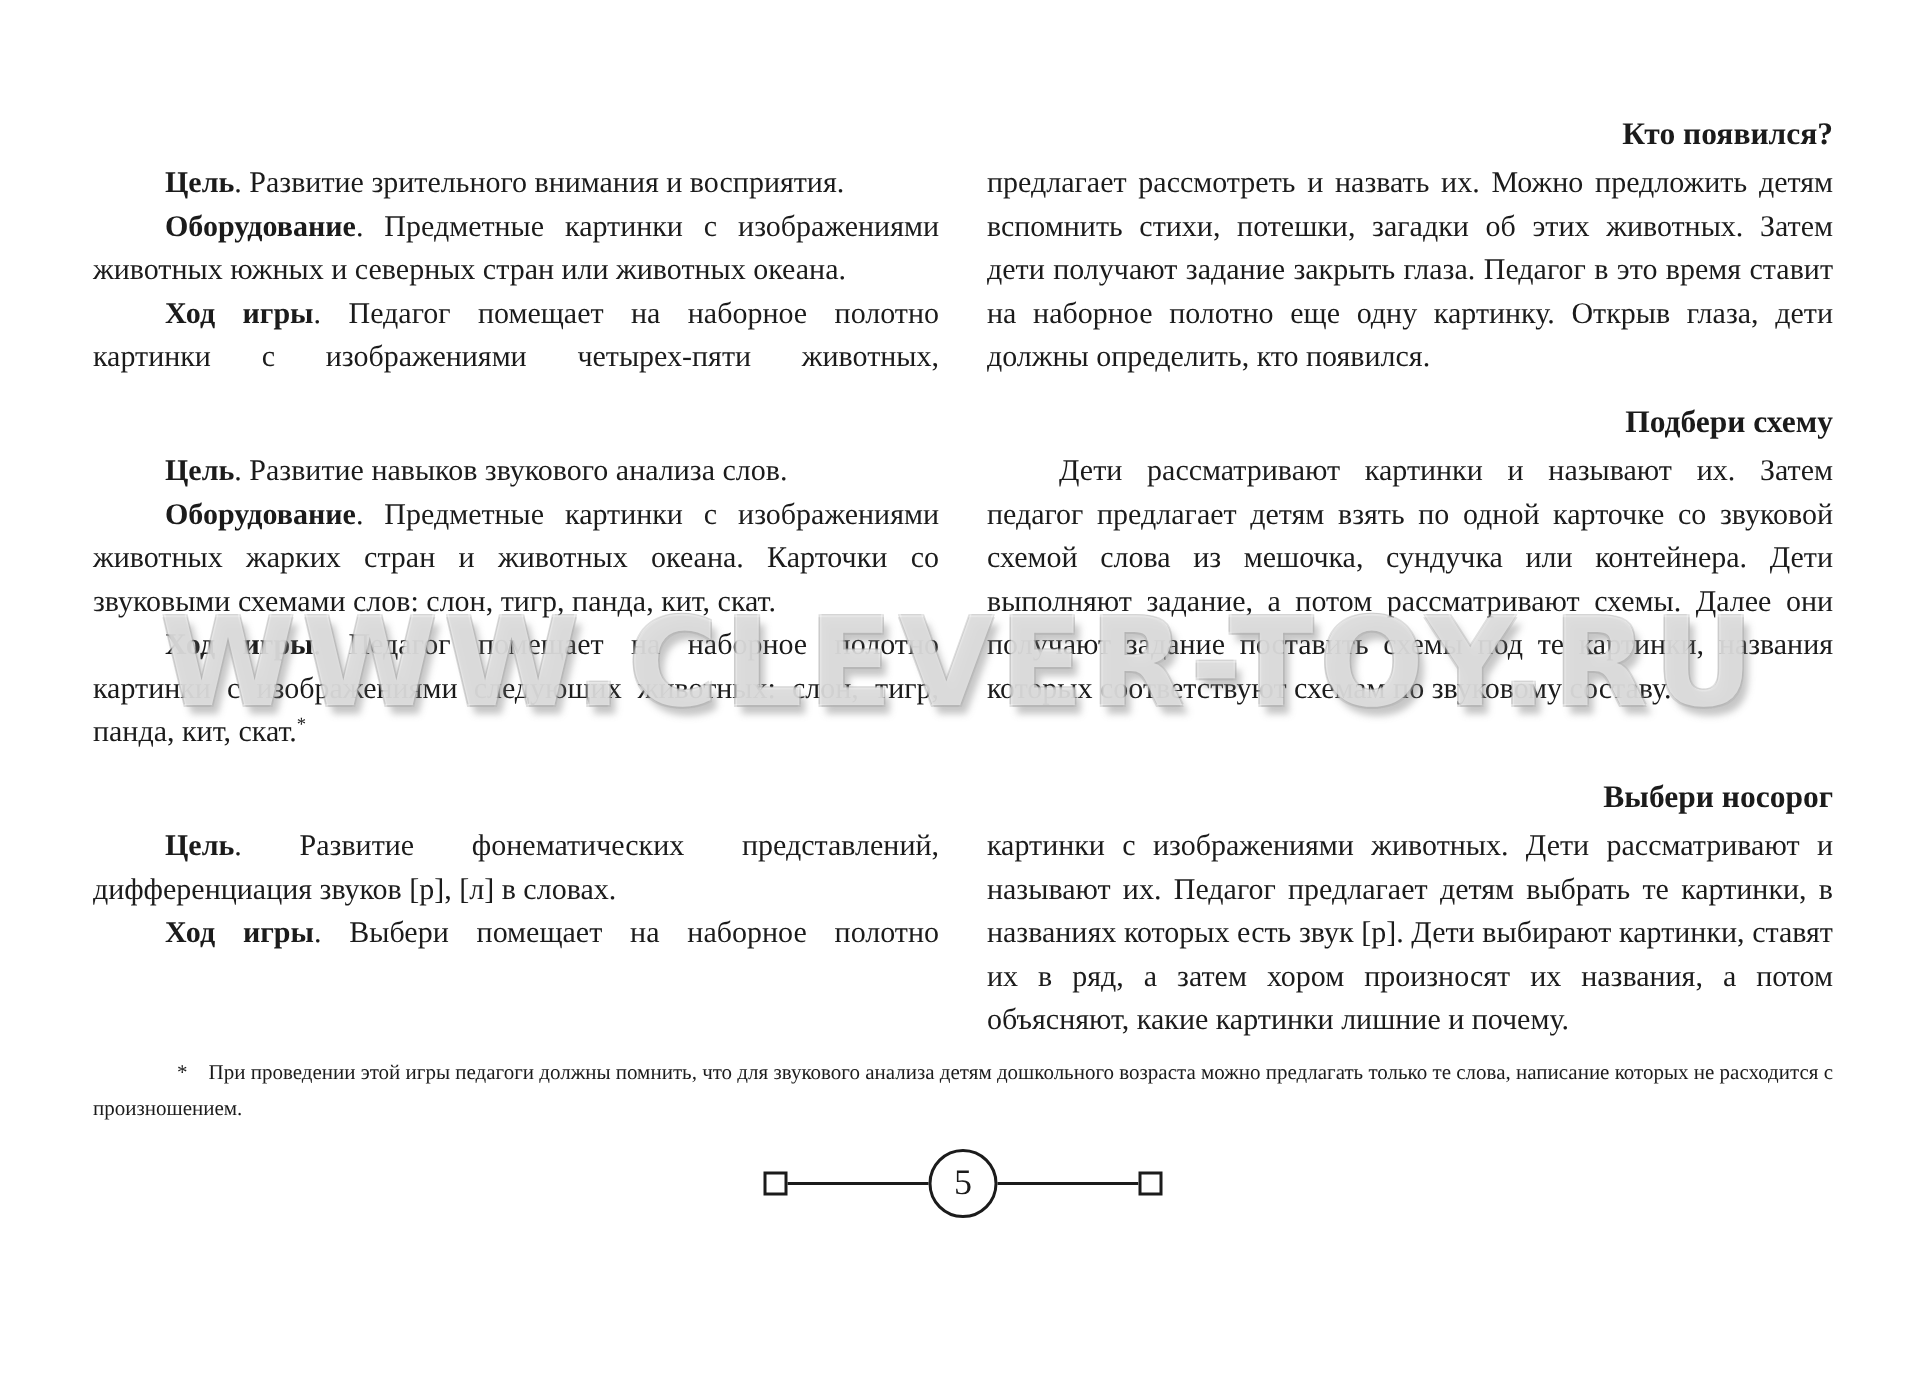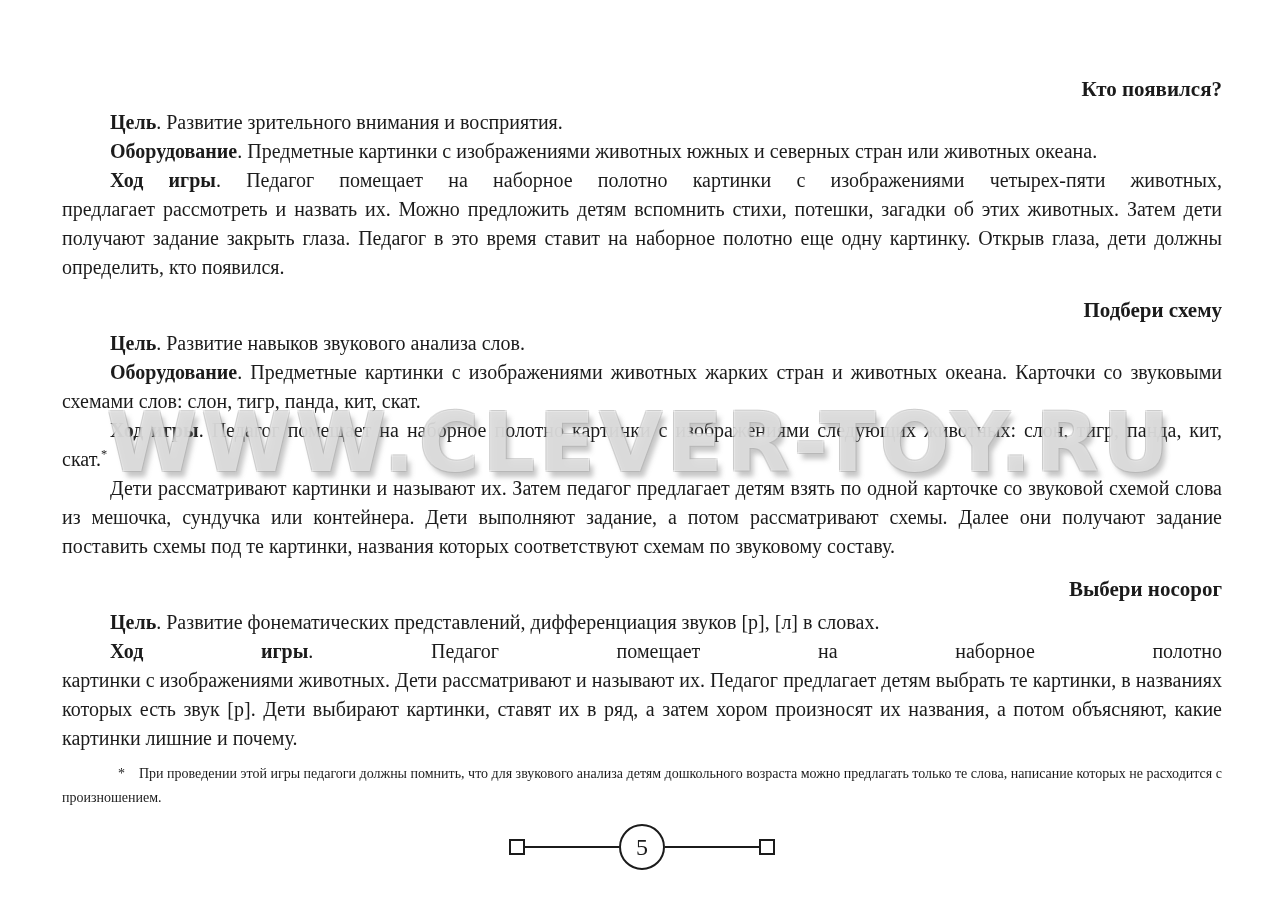--- a/index.html
+++ b/index.html
@@ -35,7 +35,7 @@
   .section + .section .section-title { margin-top: 13px; }
   .columns {
     display: grid;
-    grid-template-columns: 1fr;
+    grid-template-columns: 1fr 1fr;
     column-gap: 32px;
   }
   .col { min-width: 0; }

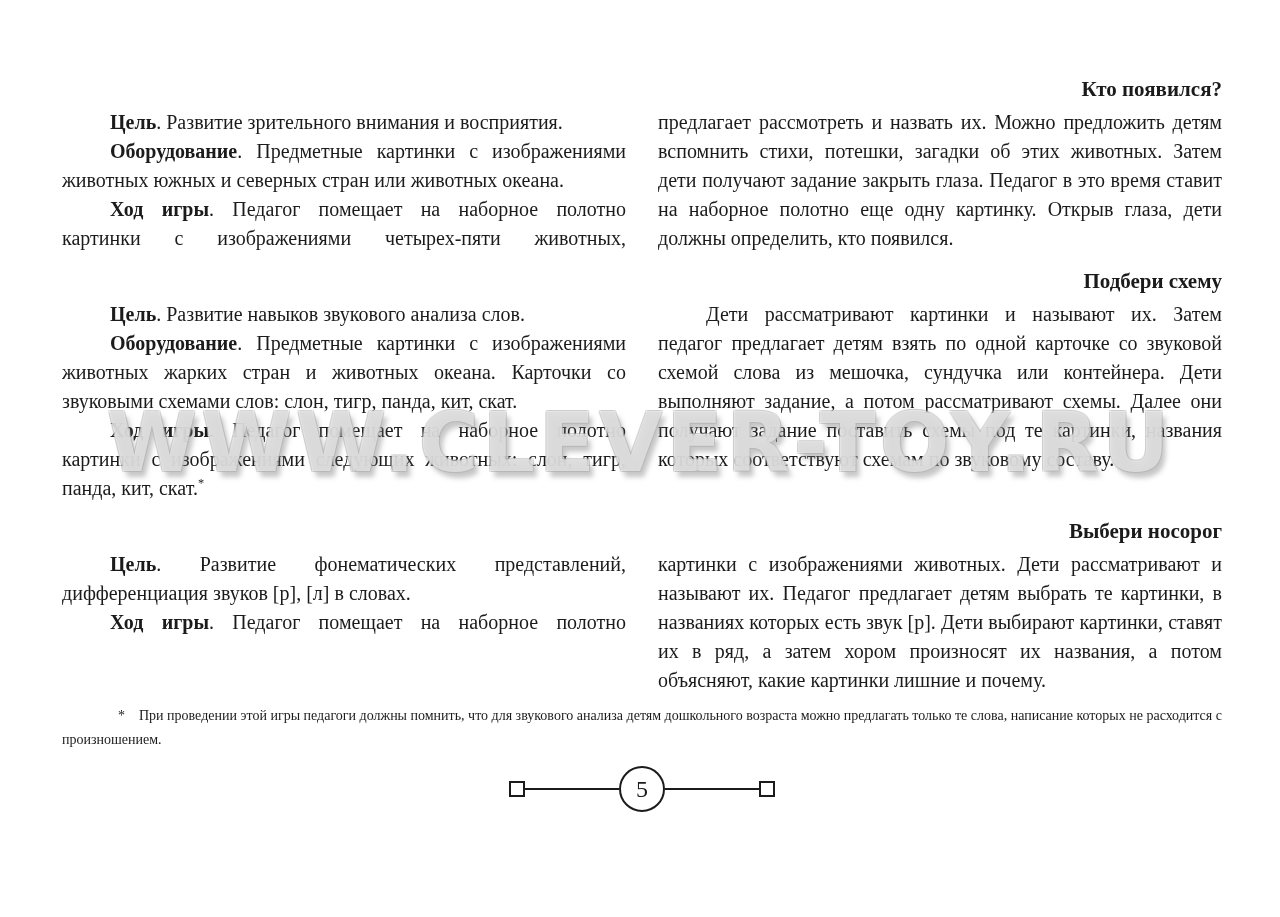--- a/index.html
+++ b/index.html
@@ -158,7 +158,7 @@
     <div class="columns">
       <div class="col">
         <p class="para lead"><span class="plabel">Цель</span><span>. </span><span>Развитие фонематических представлений, дифференциация звуков [р], [л] в словах.</span></p>
-        <p class="para lead jlast"><span class="plabel">Ход игры</span><span>. </span><span>Педагог помещает на наборное полотно</span></p>
+        <p class="para lead jlast"><span class="plabel">Ход игры</span><span>. </span><span>Выбери помещает на наборное полотно</span></p>
       </div>
       <div class="col">
         <p class="para flush"><span>картинки с изображениями животных. Дети рассматривают и называют их. Педагог предлагает детям выбрать те картинки, в названиях которых есть звук [р]. Дети выбирают картинки, ставят их в ряд, а затем хором произносят их названия, а потом объясняют, какие картинки лишние и почему.</span></p>

